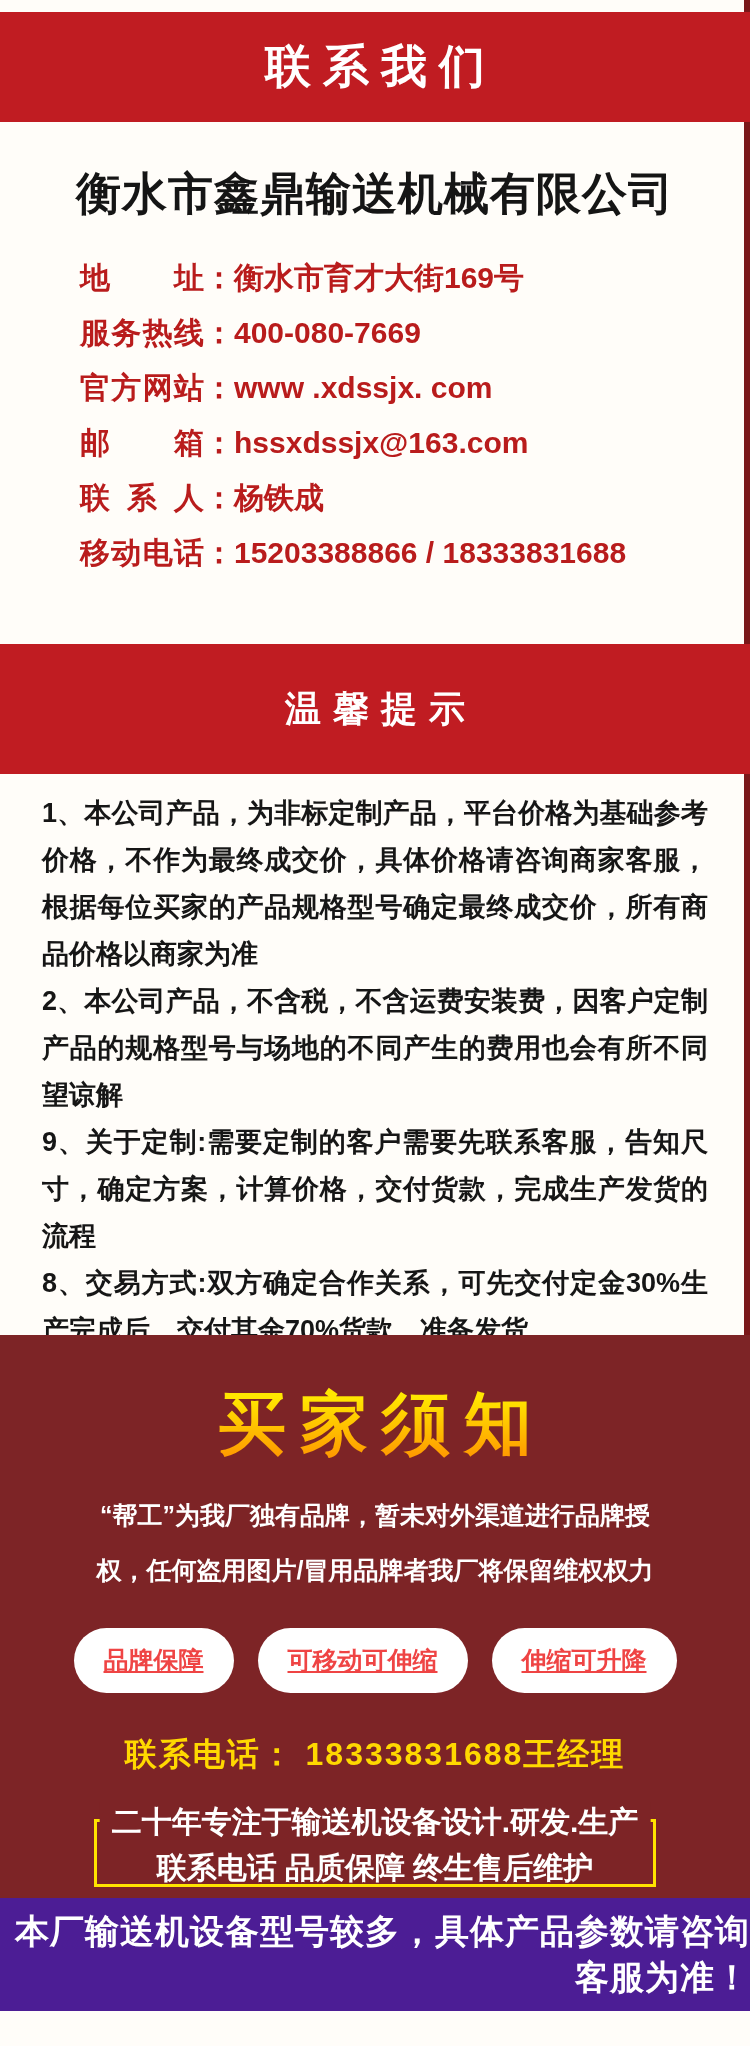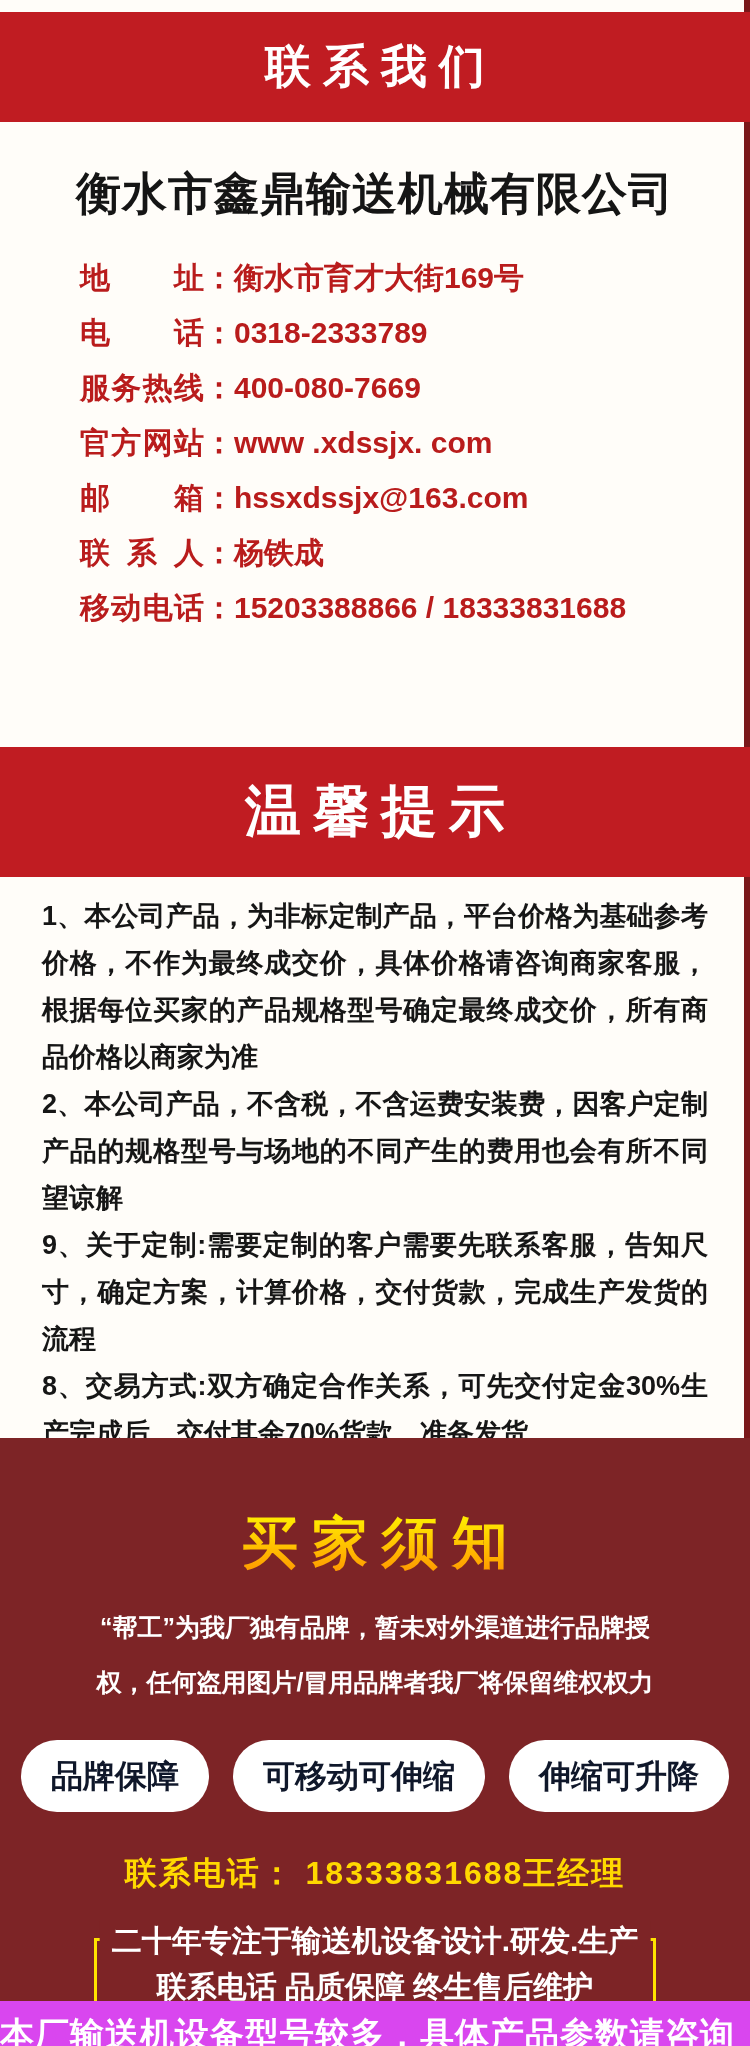--- a/index.html
+++ b/index.html
@@ -104,9 +104,6 @@
           <span class="lbl">地址</span><span class="sep">：</span><span class="val">衡水市育才大街169号</span>
         </div>
 
-        <div class="row">
-          <span class="lbl">电话</span><span class="sep">：</span><span class="val">0318-2333789</span>
-        </div>
 
         <div class="row">
           <span class="lbl">服务热线</span><span class="sep">：</span><span class="val">400-080-7669</span>

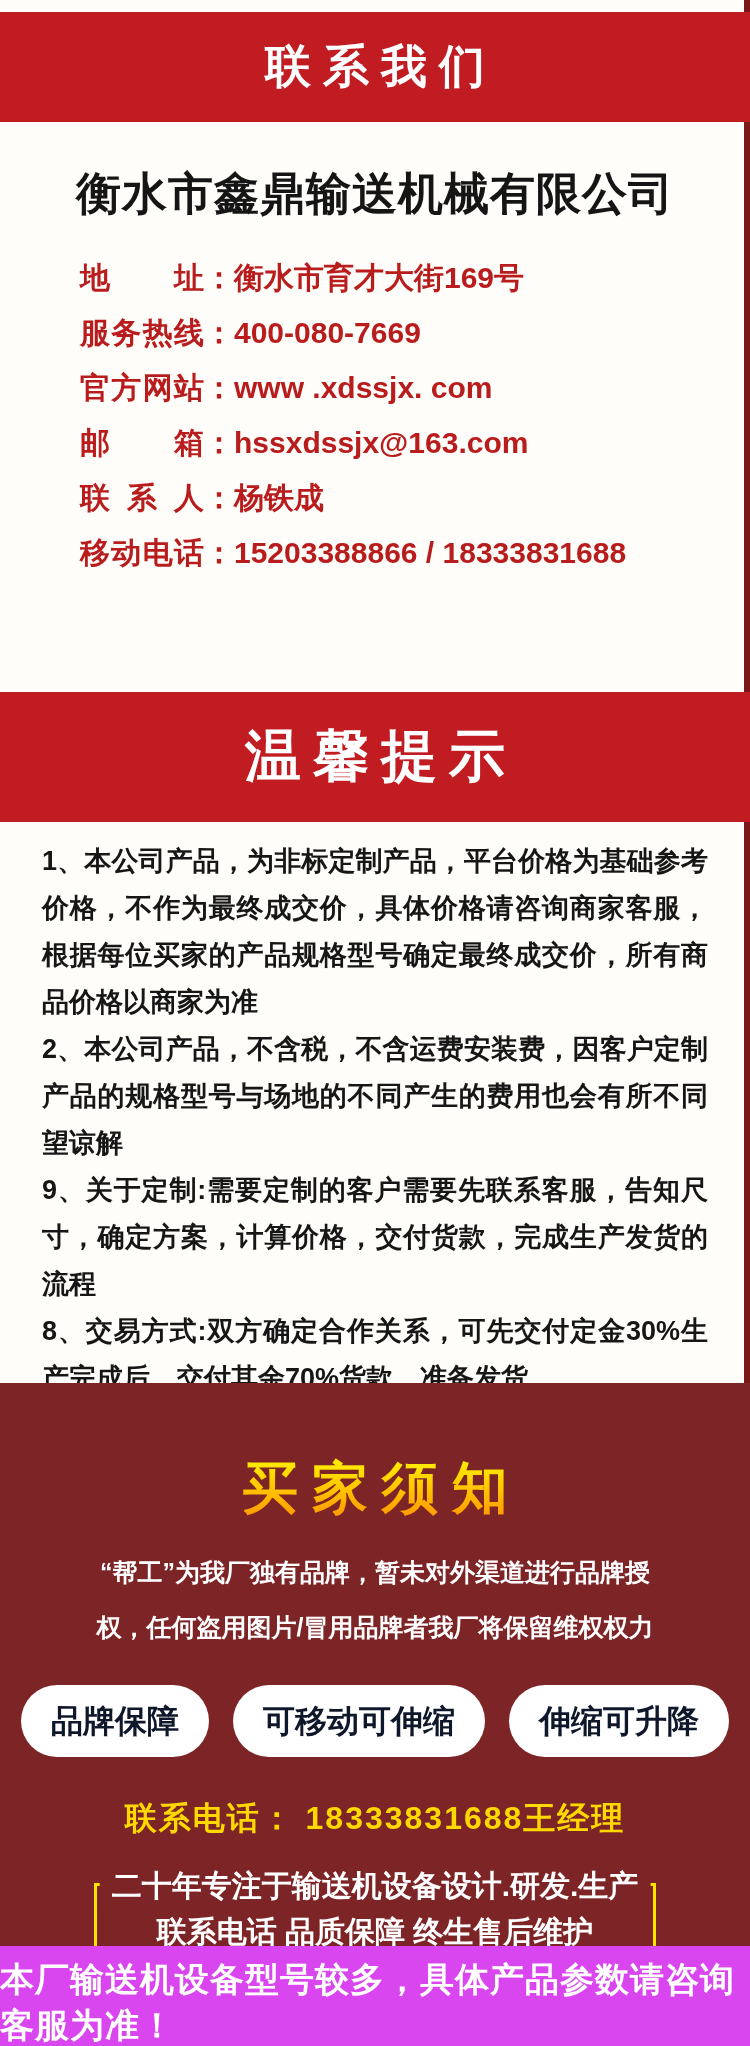--- a/index.html
+++ b/index.html
@@ -22,7 +22,7 @@
     font-size:46px;font-weight:800;letter-spacing:12px;text-indent:12px;
     position:relative;z-index:2;
   }
-  .banner.tip{height:130px;font-size:56px;margin-top:48px;}
+  .banner.tip{height:130px;font-size:36px;}
 
   
   .contact{background:#fffdf9;padding:36px 0 64px 0;position:relative;z-index:0;}

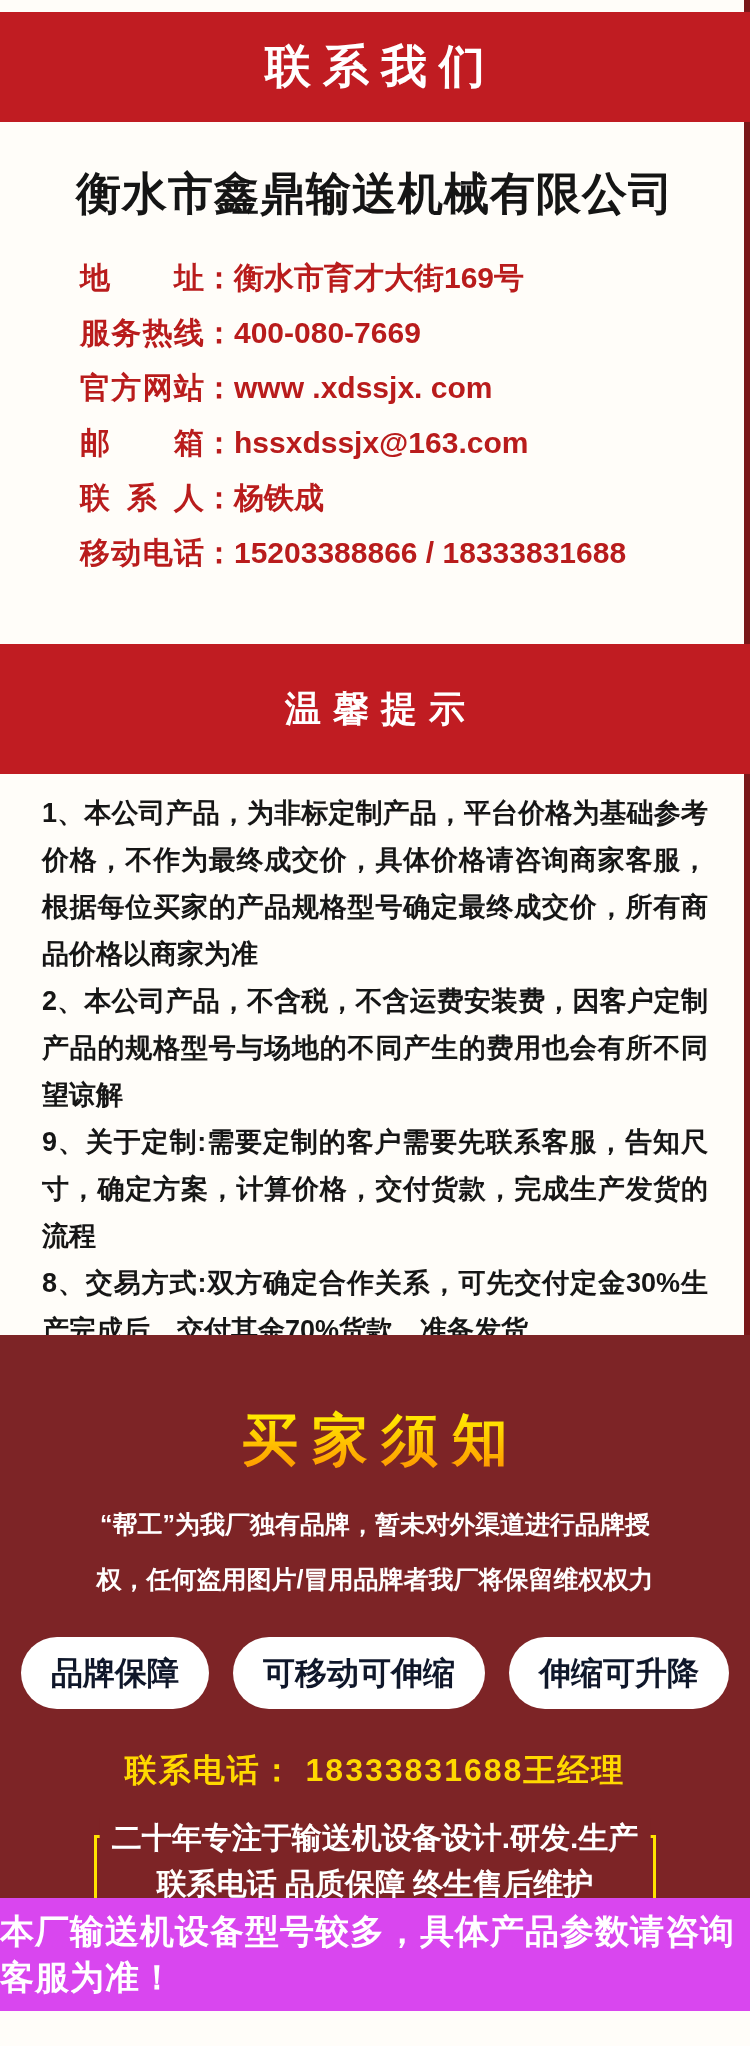--- a/index.html
+++ b/index.html
@@ -43,8 +43,8 @@
   
   .notice{background:#7d2426;height:563px;position:relative;z-index:2;overflow:hidden;}
   .notice-title{
-    text-align:center;margin-top:68px;
-    font-size:56px;font-weight:800;letter-spacing:14px;text-indent:14px;
+    text-align:center;margin-top:44px;
+    font-size:68px;font-weight:800;letter-spacing:14px;text-indent:14px;
     background:linear-gradient(180deg,#ffe700 20%,#ff9500 90%);
     -webkit-background-clip:text;background-clip:text;color:transparent;
   }

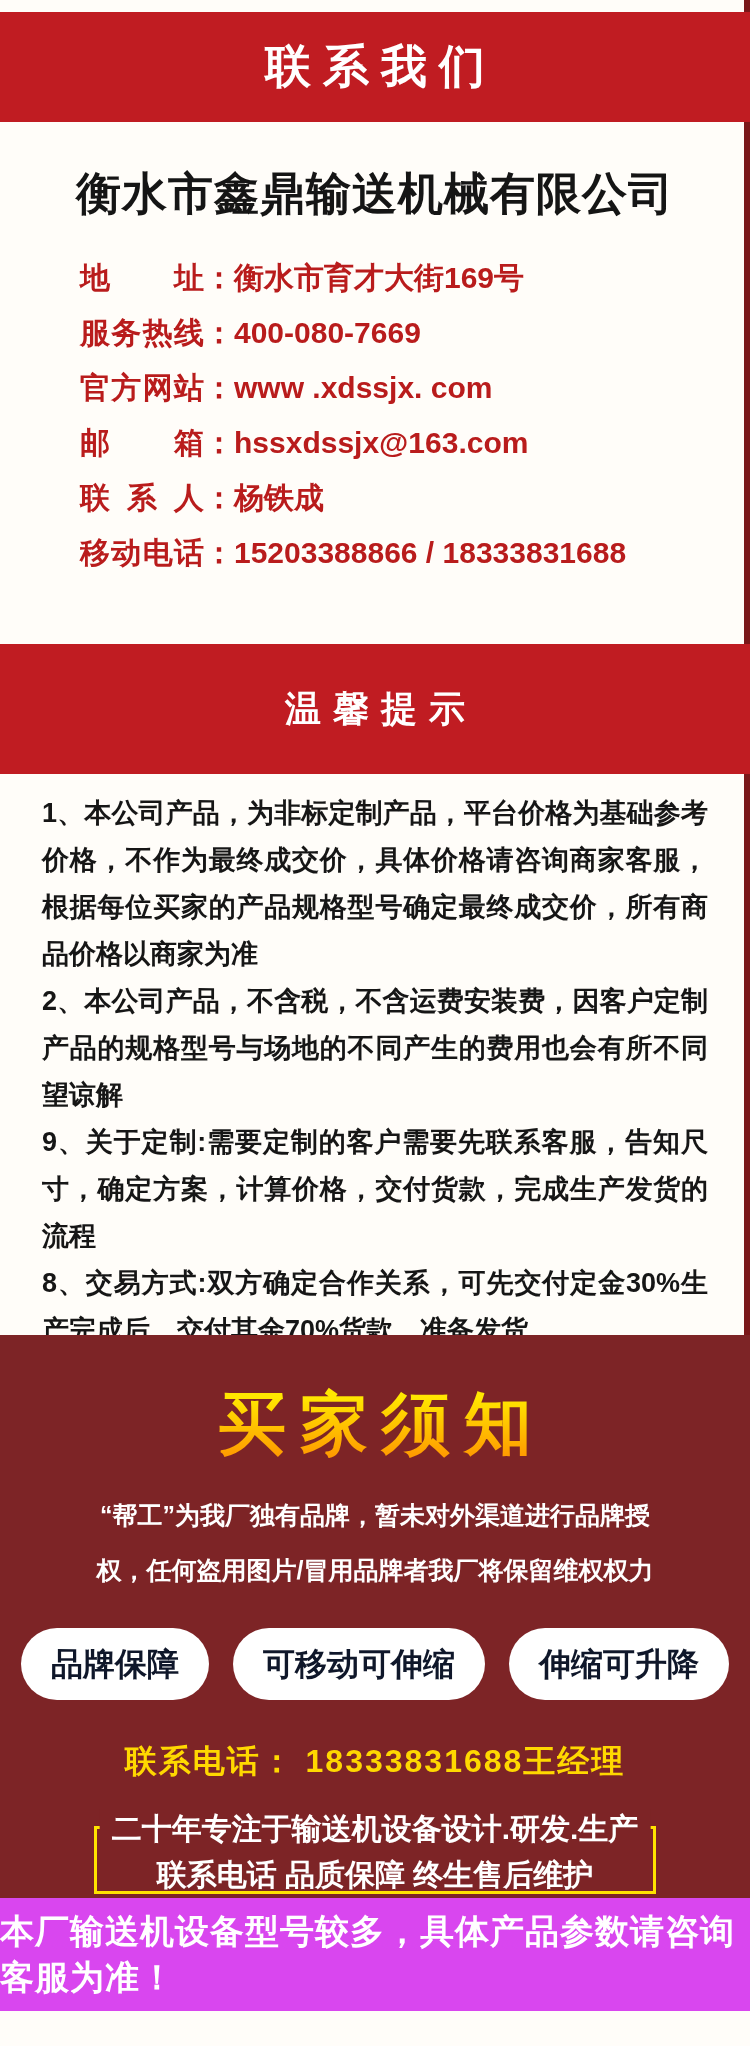--- a/index.html
+++ b/index.html
@@ -54,10 +54,11 @@
   }
   .badges{display:flex;justify-content:center;gap:24px;margin-top:30px;}
   .badge{
-    background:#ffffff;color:#0f172a;border:none;
-    font-size:32px;font-weight:700;line-height:1;
+    background:#ffffff;color:#ef4444;border:none;
+    font-size:25px;font-weight:700;line-height:1;
     padding:20px 30px;border-radius:36px;
     font-family:"Liberation Sans","DejaVu Sans",sans-serif;
+    text-decoration:underline;
   }
   .phone-line{
     text-align:center;color:#ffd800;font-size:32px;font-weight:800;

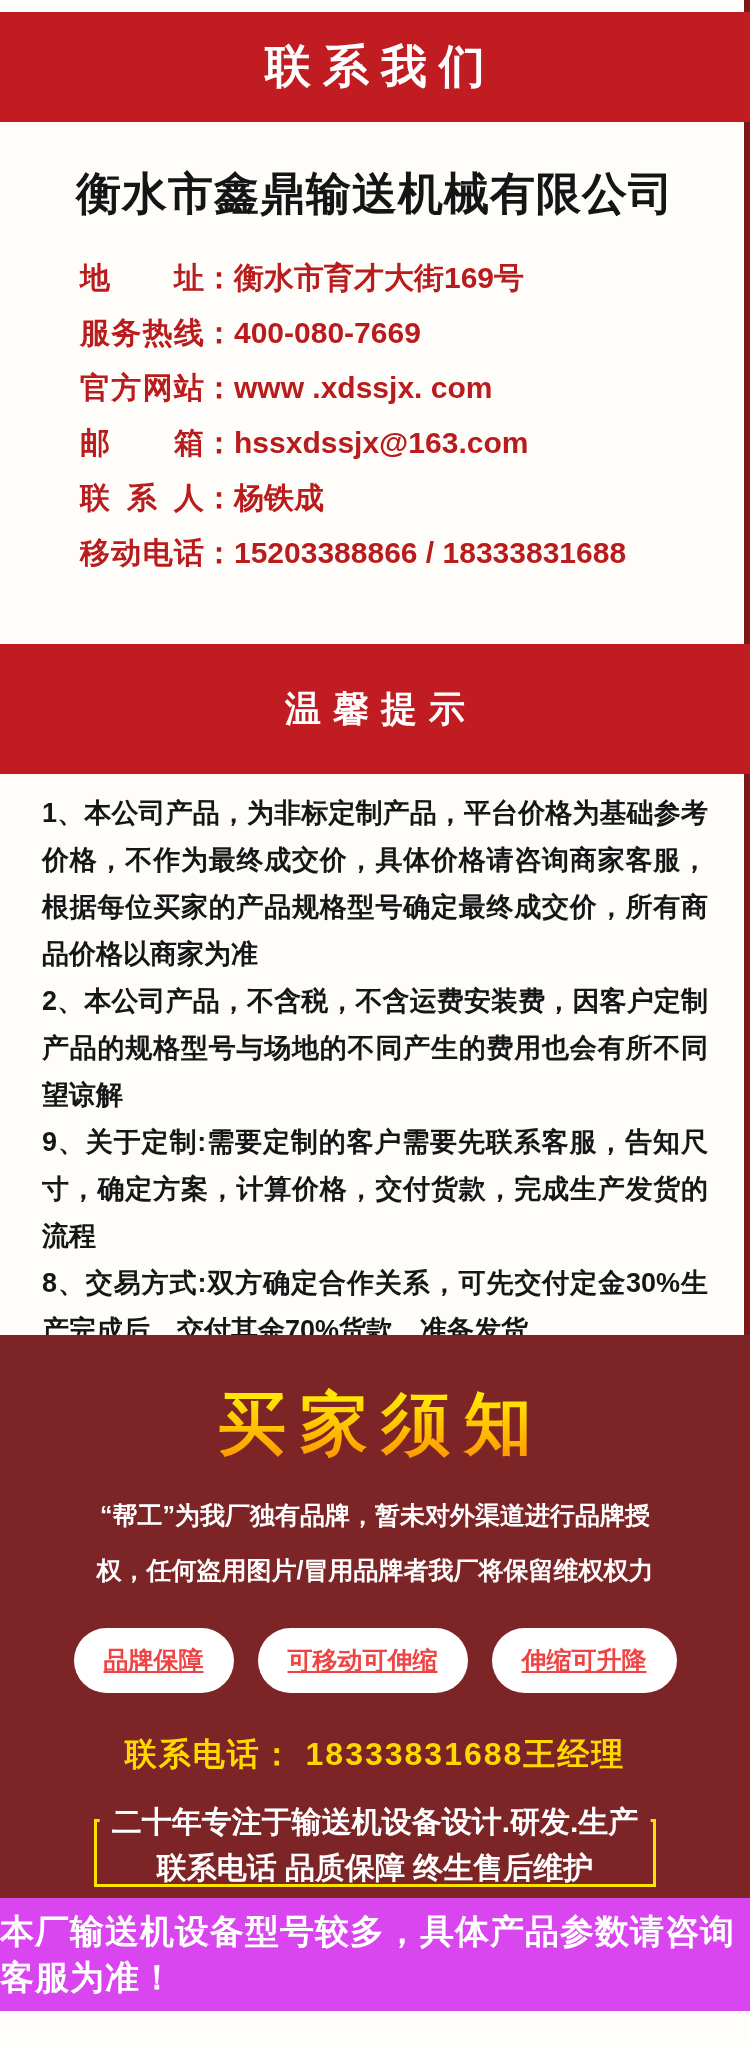--- a/index.html
+++ b/index.html
@@ -80,10 +80,10 @@
 
   
   .footer{
-    height:113px;background:#d946ef;color:#ffffff;
+    height:113px;background:#4c1d95;color:#ffffff;
     display:flex;align-items:center;justify-content:center;
     font-size:34px;font-weight:800;letter-spacing:1px;
-    position:relative;z-index:2;
+    position:relative;z-index:2;text-align:right;
   }
 </style>
 </head>

